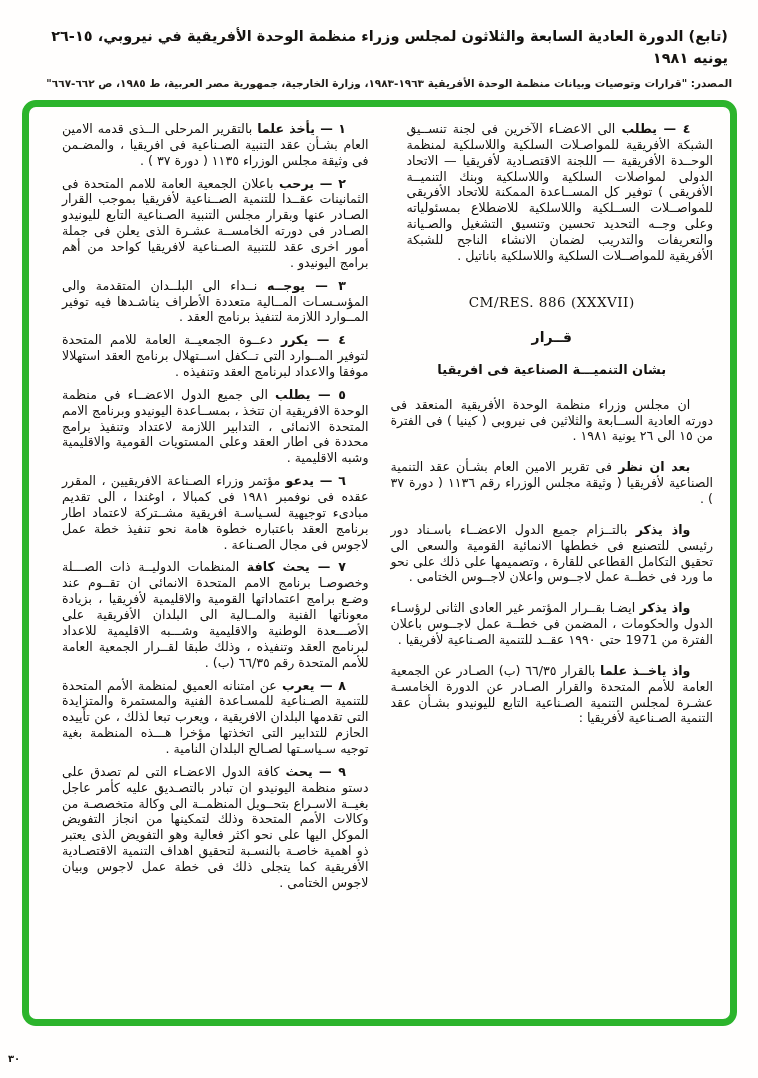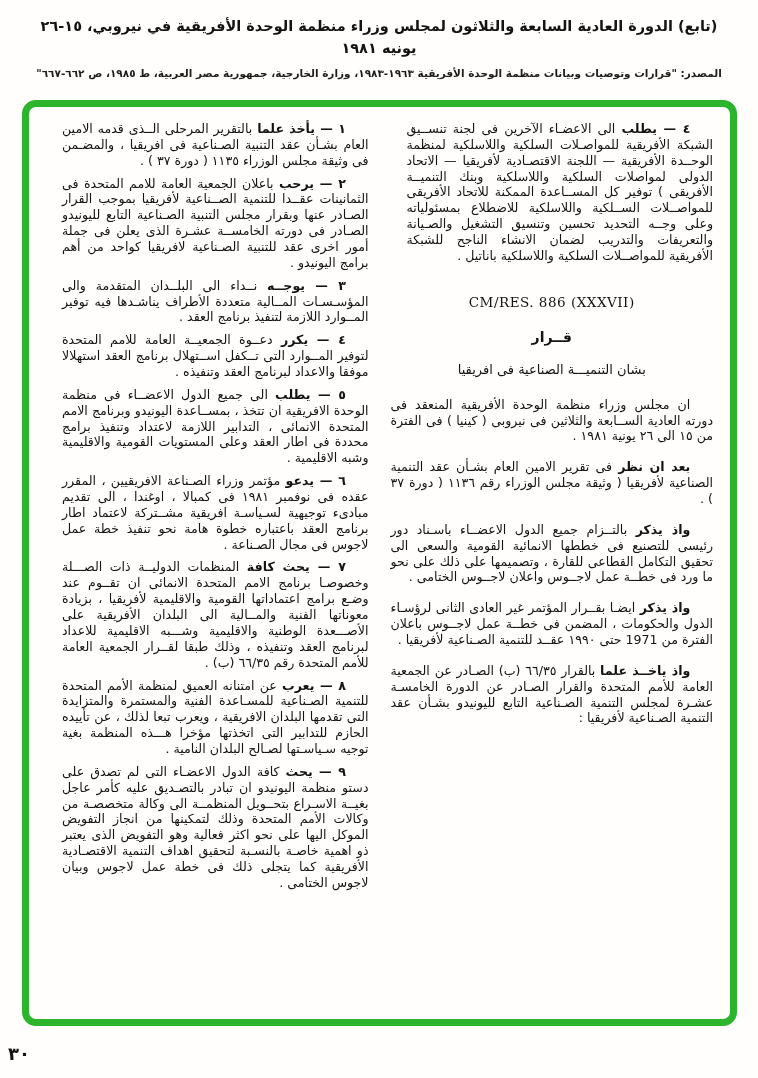--- a/index.html
+++ b/index.html
@@ -12,8 +12,8 @@
     overflow:hidden;
   }
   .header{
-    position:absolute;top:16px;left:0;right:0;
-    text-align:center;direction:rtl;
+    position:absolute;top:26px;left:0;right:0;
+    direction:rtl;
   }
   .header-line1{
     font-size:14.5px;font-weight:bold;letter-spacing:0;

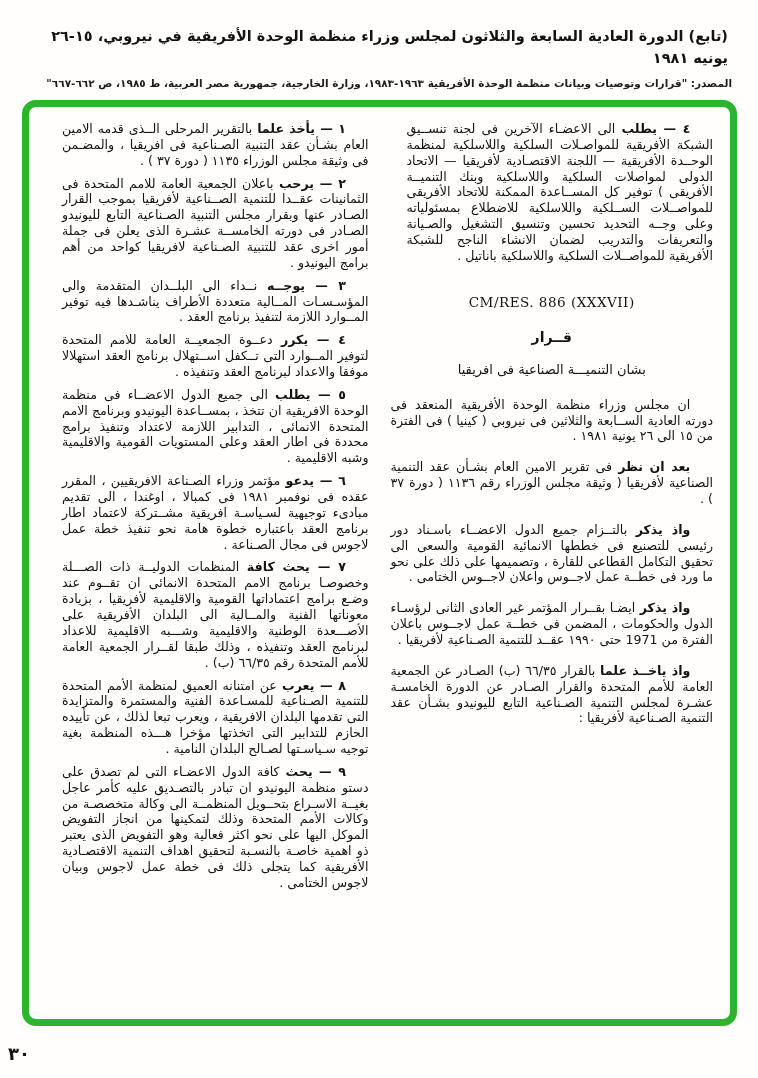--- a/index.html
+++ b/index.html
@@ -64,7 +64,7 @@
     margin:0 0 16px 0;text-indent:0;
   }
   .res-subject{
-    text-align:center;font-weight:normal;font-size:13px;
+    text-align:center;font-weight:bold;font-size:13px;
     margin:0 0 18px 0;text-indent:0;
   }
   .pre-para{margin:0 0 15px 0;text-indent:1.8em;}

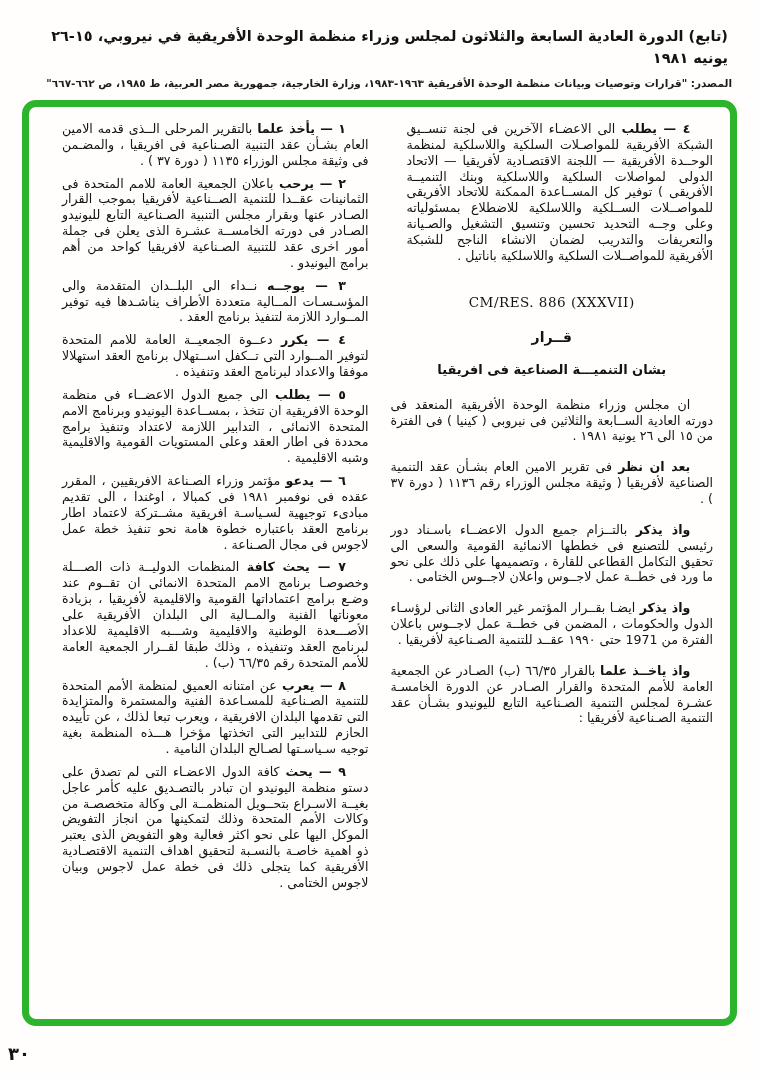--- a/index.html
+++ b/index.html
@@ -71,7 +71,7 @@
   .gap-top{margin-top:22px;}
   .page-number{
     position:absolute;bottom:14px;left:8px;right:0;
-    text-align:left;font-size:18px;font-weight:bold;
+    text-align:left;font-size:10px;font-weight:bold;
     direction:rtl;
   }
 </style>

